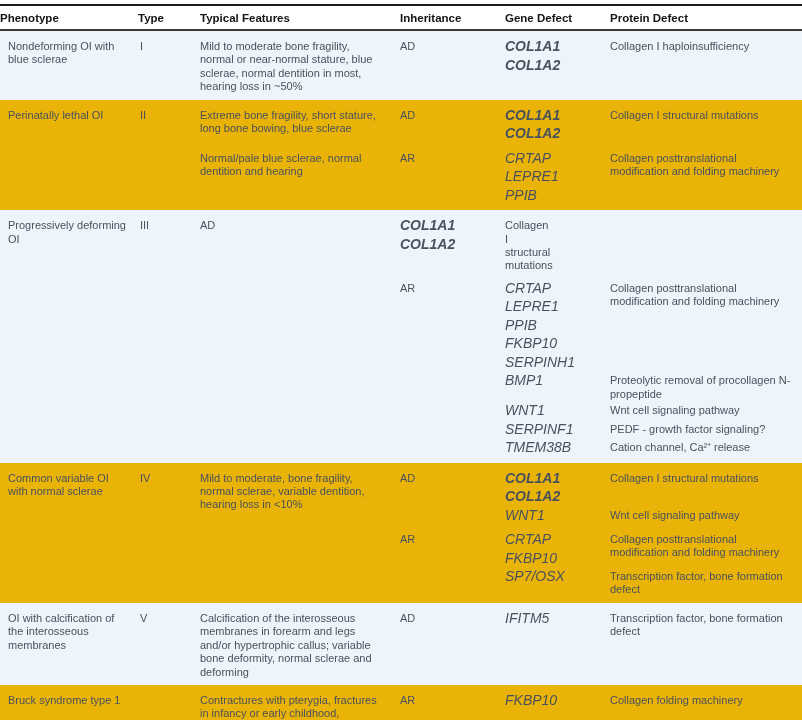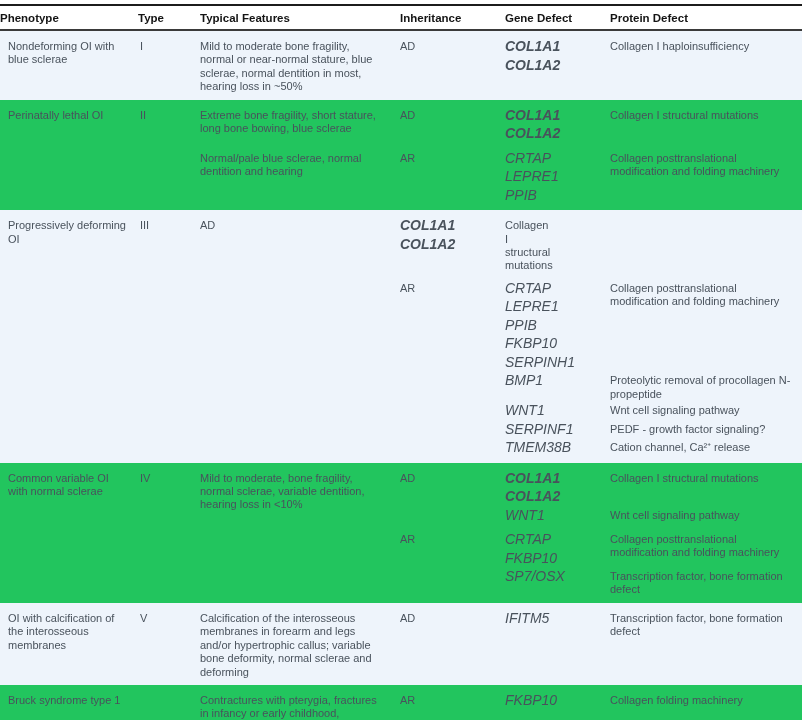--- a/index.html
+++ b/index.html
@@ -12,7 +12,7 @@
   .tbody{border-bottom:1px solid #6e7d8a;}
   .trow{display:grid;grid-template-columns:136px 62px 1fr;box-sizing:border-box;padding:6px 0;}
   .trow.pale{background:#eef4fb;}
-  .trow.blue{background:#22c55e;}
+  .trow.blue{background:#eab308;}
   .cell-phenotype{padding:3px 8px 0 8px;font-size:11px;line-height:13.4px;}
   .cell-type{padding:3px 4px 0 4px;font-size:11px;line-height:13.4px;}
   .subrow{display:grid;grid-template-columns:200px 105px 1fr;margin-bottom:6px;}

